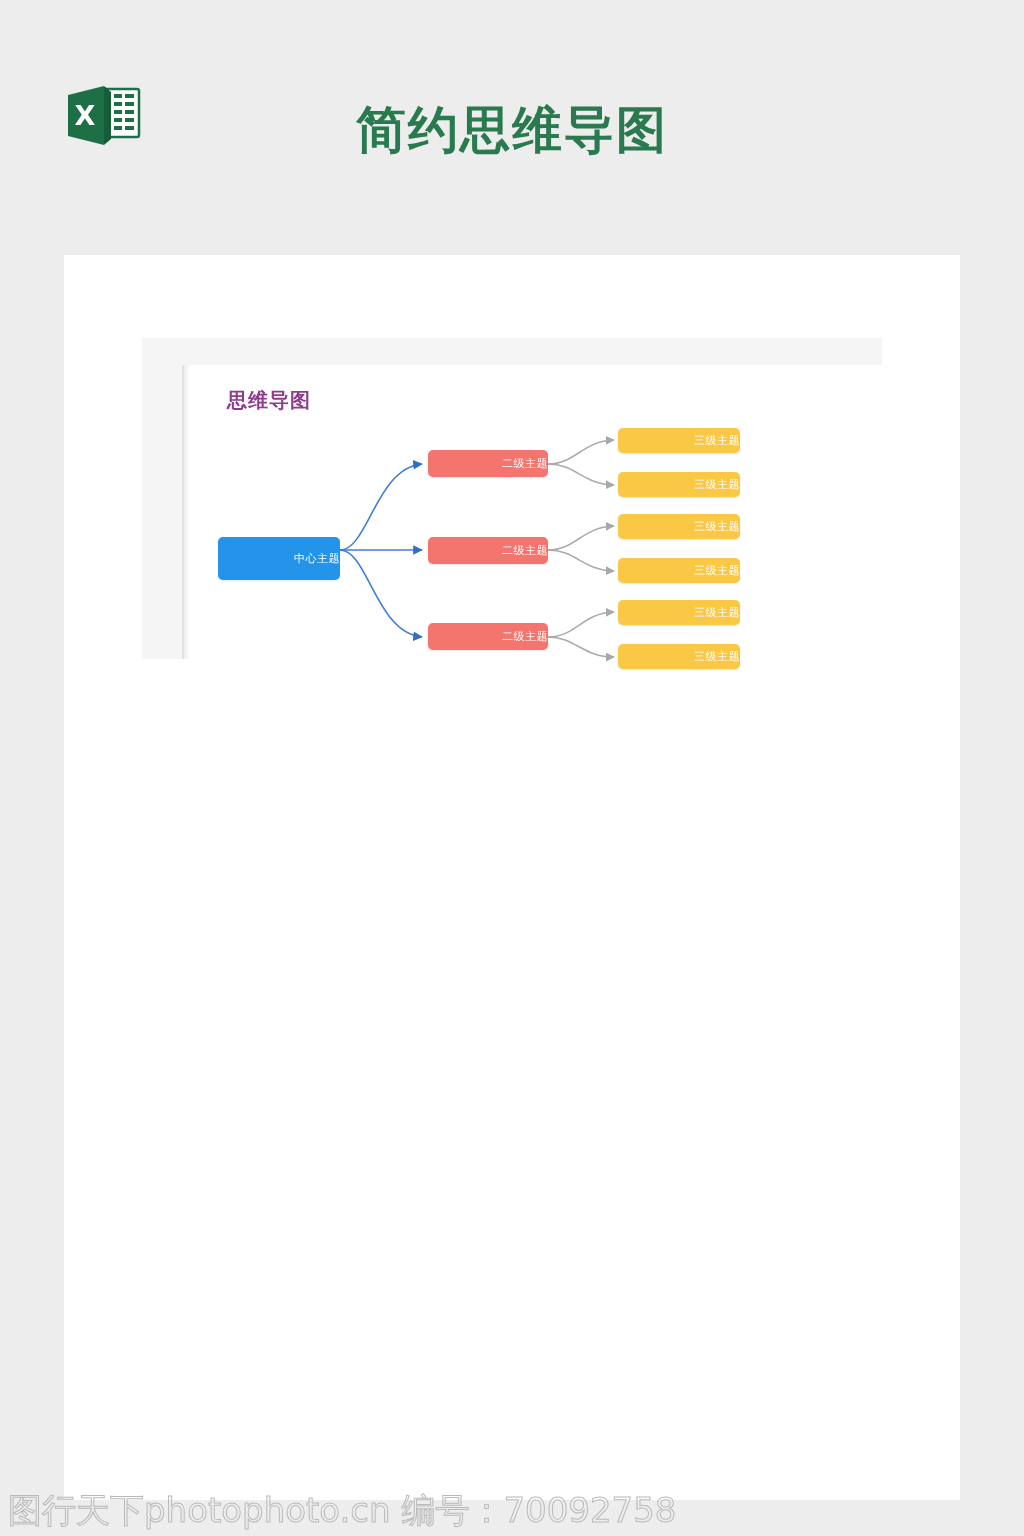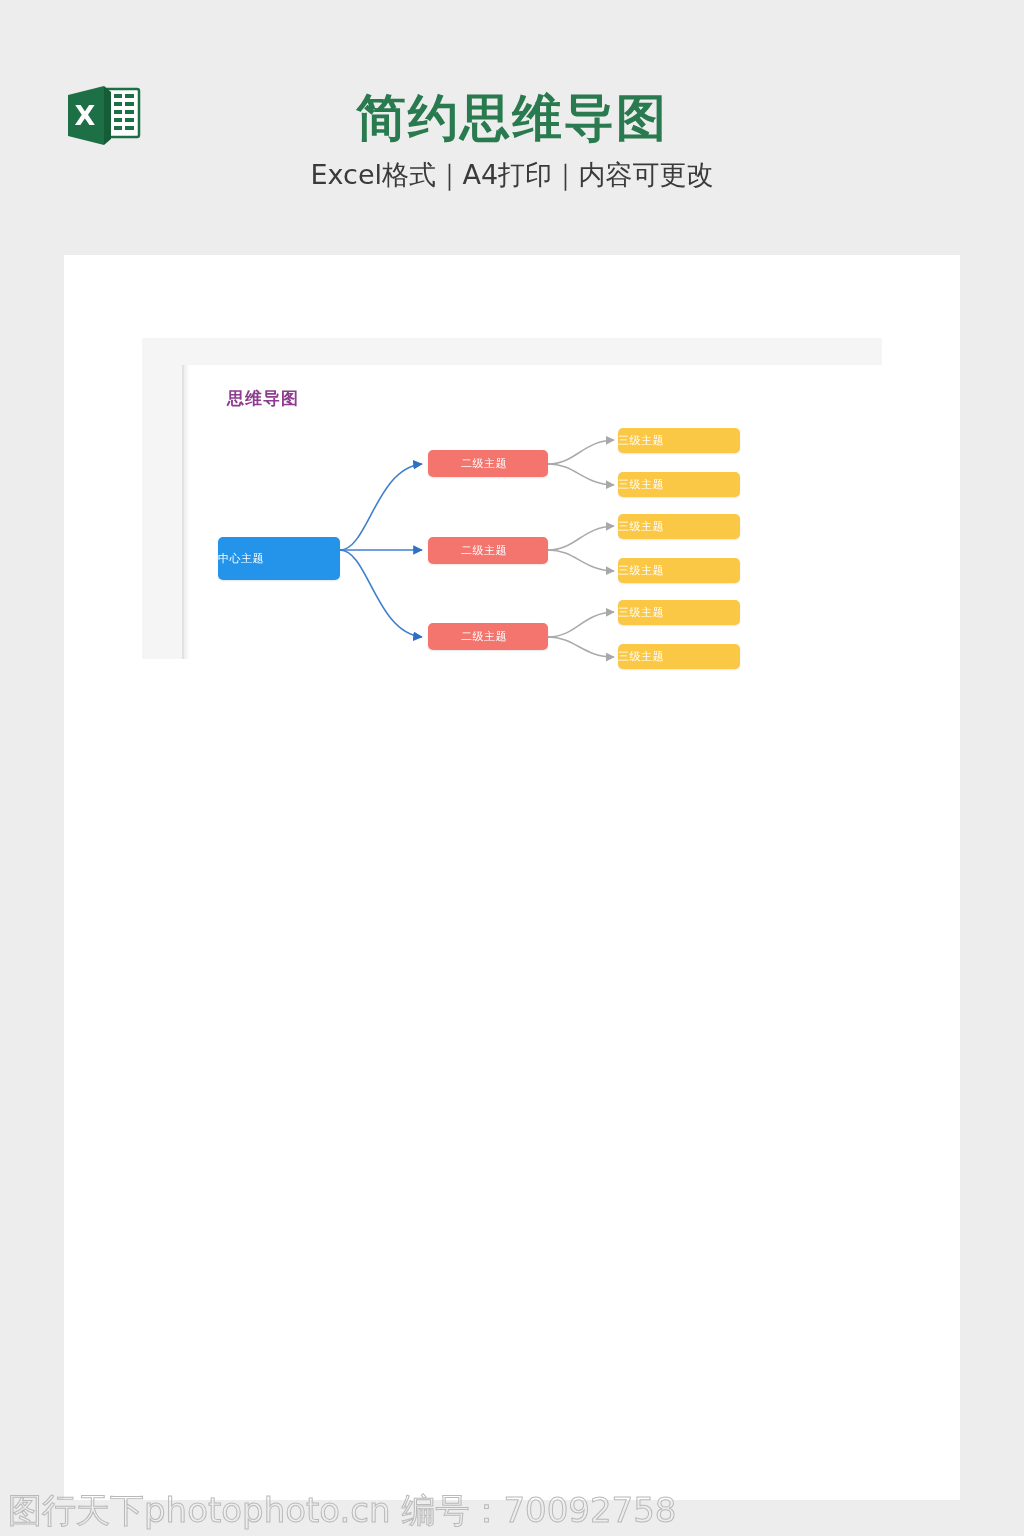--- a/index.html
+++ b/index.html
@@ -45,7 +45,7 @@
     color: #2a7a4f;
     letter-spacing: 2px;
     line-height: 60px;
-    margin: 4px;
+    margin: 16px;
     font-family: "DejaVu Sans", "Liberation Sans", sans-serif;
   }
   .sub-title {

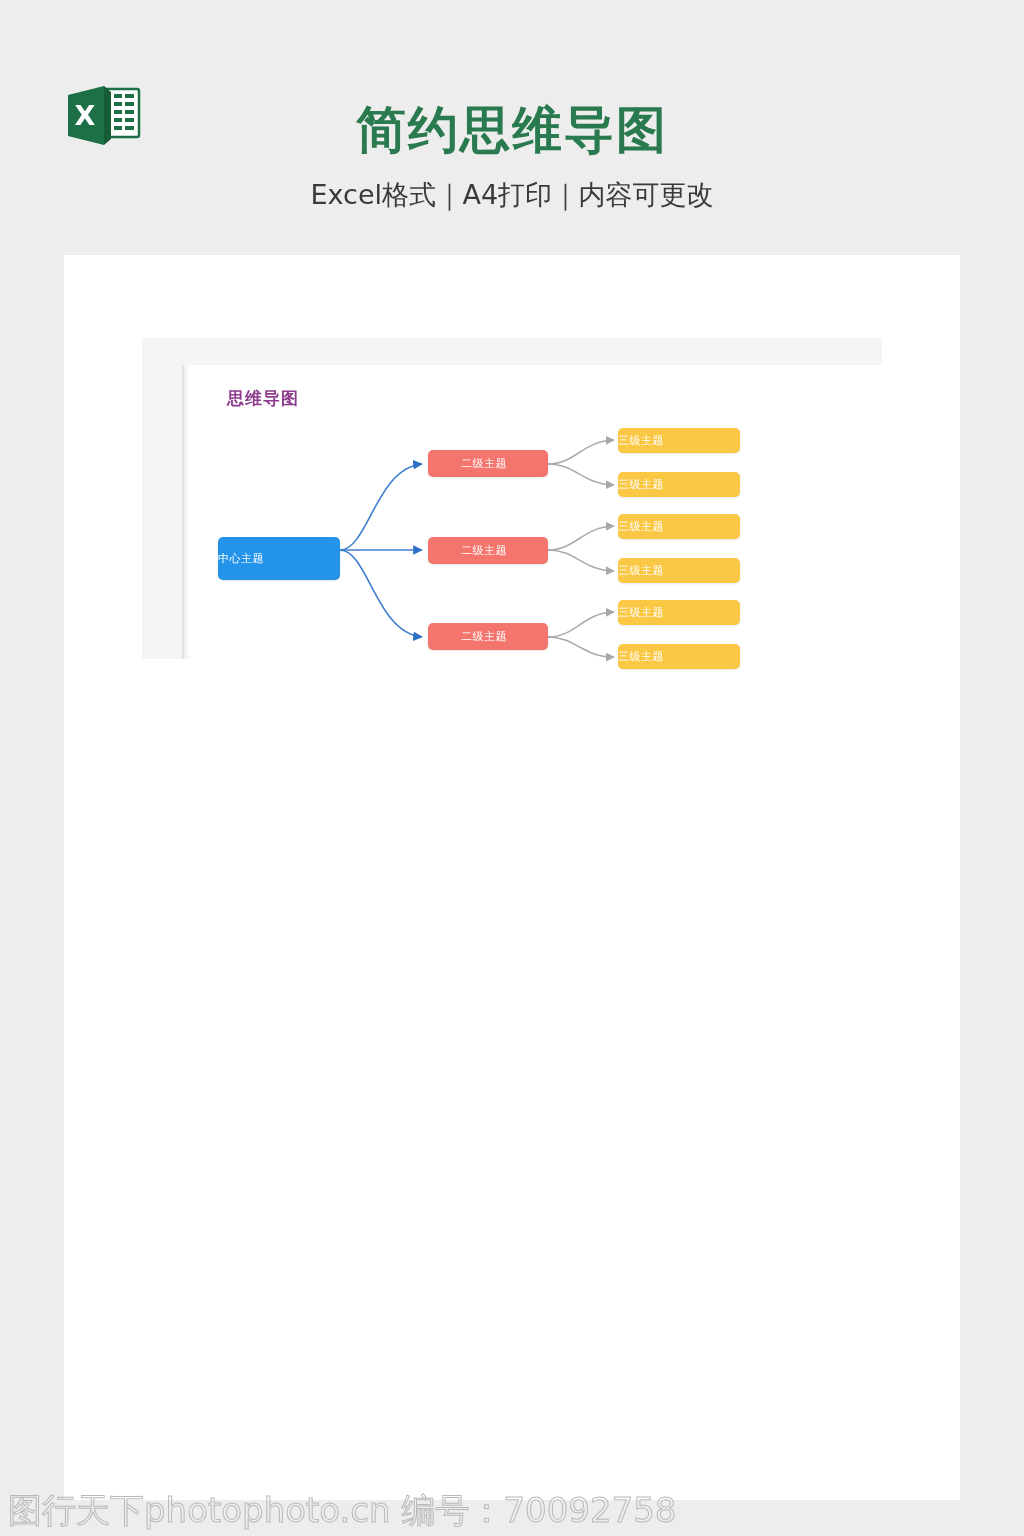--- a/index.html
+++ b/index.html
@@ -196,7 +196,6 @@
 
   <div class="title-block">
     <div class="main-title">简约思维导图</div>
-    <div class="sub-title">Excel格式｜A4打印｜内容可更改</div>
   </div>
 </div>
 

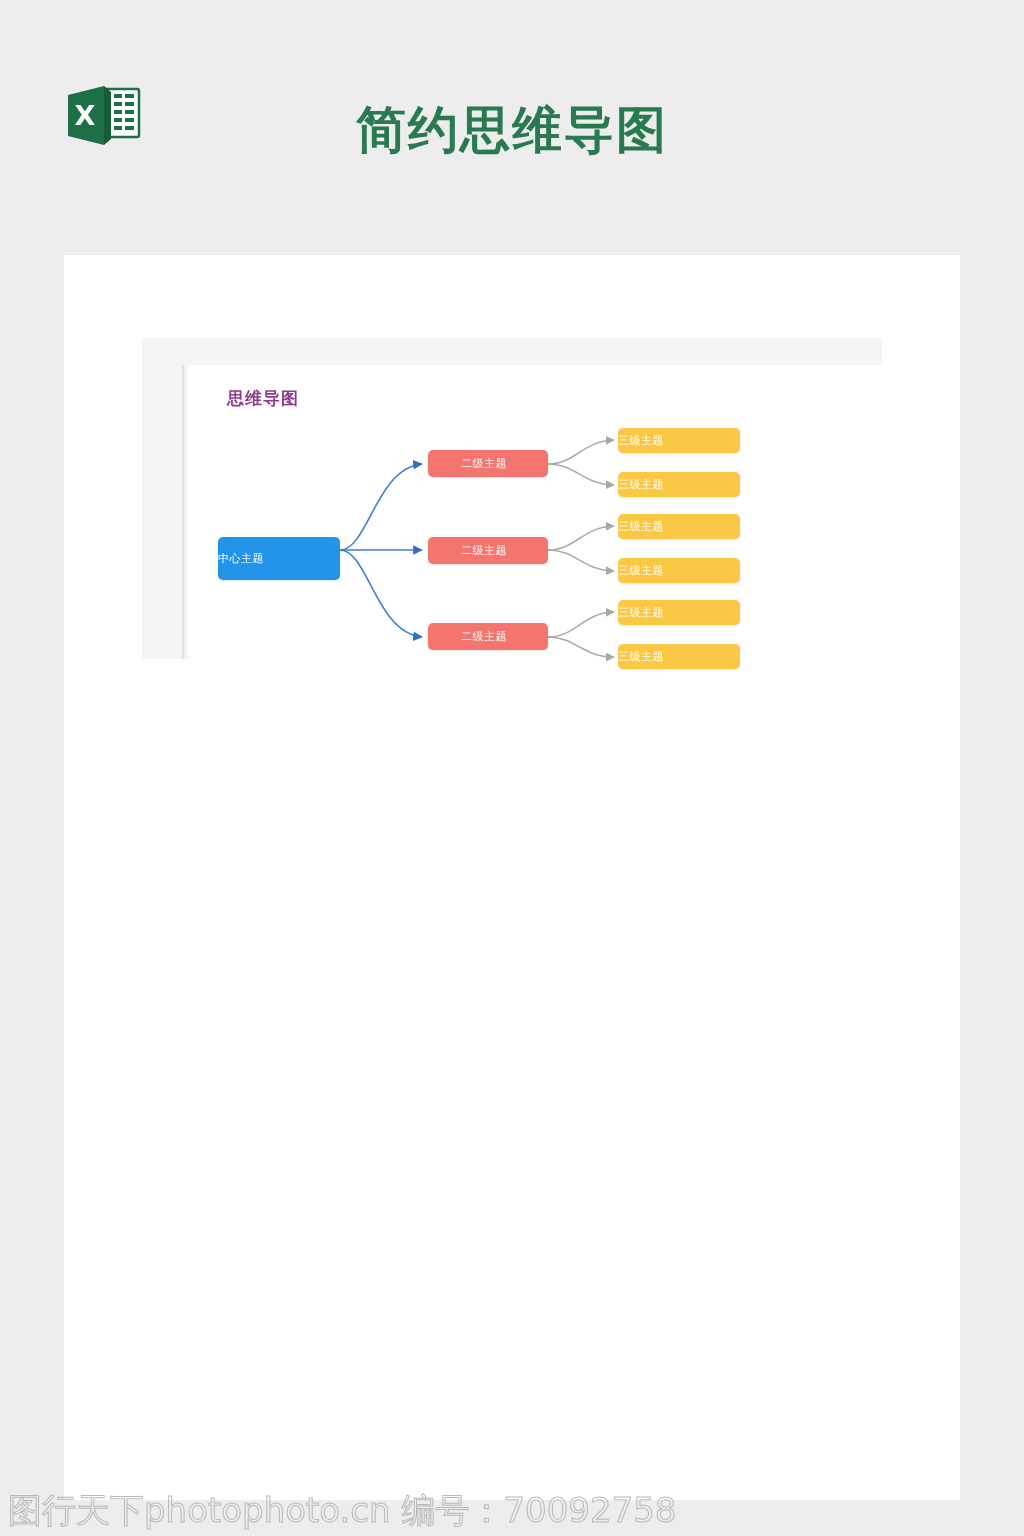--- a/index.html
+++ b/index.html
@@ -105,7 +105,7 @@
     position: absolute;
     left: 37px;
     top: 22px;
-    font-size: 17px;
+    font-size: 20px;
     font-weight: bold;
     color: #8e3c8e;
     letter-spacing: 1px;

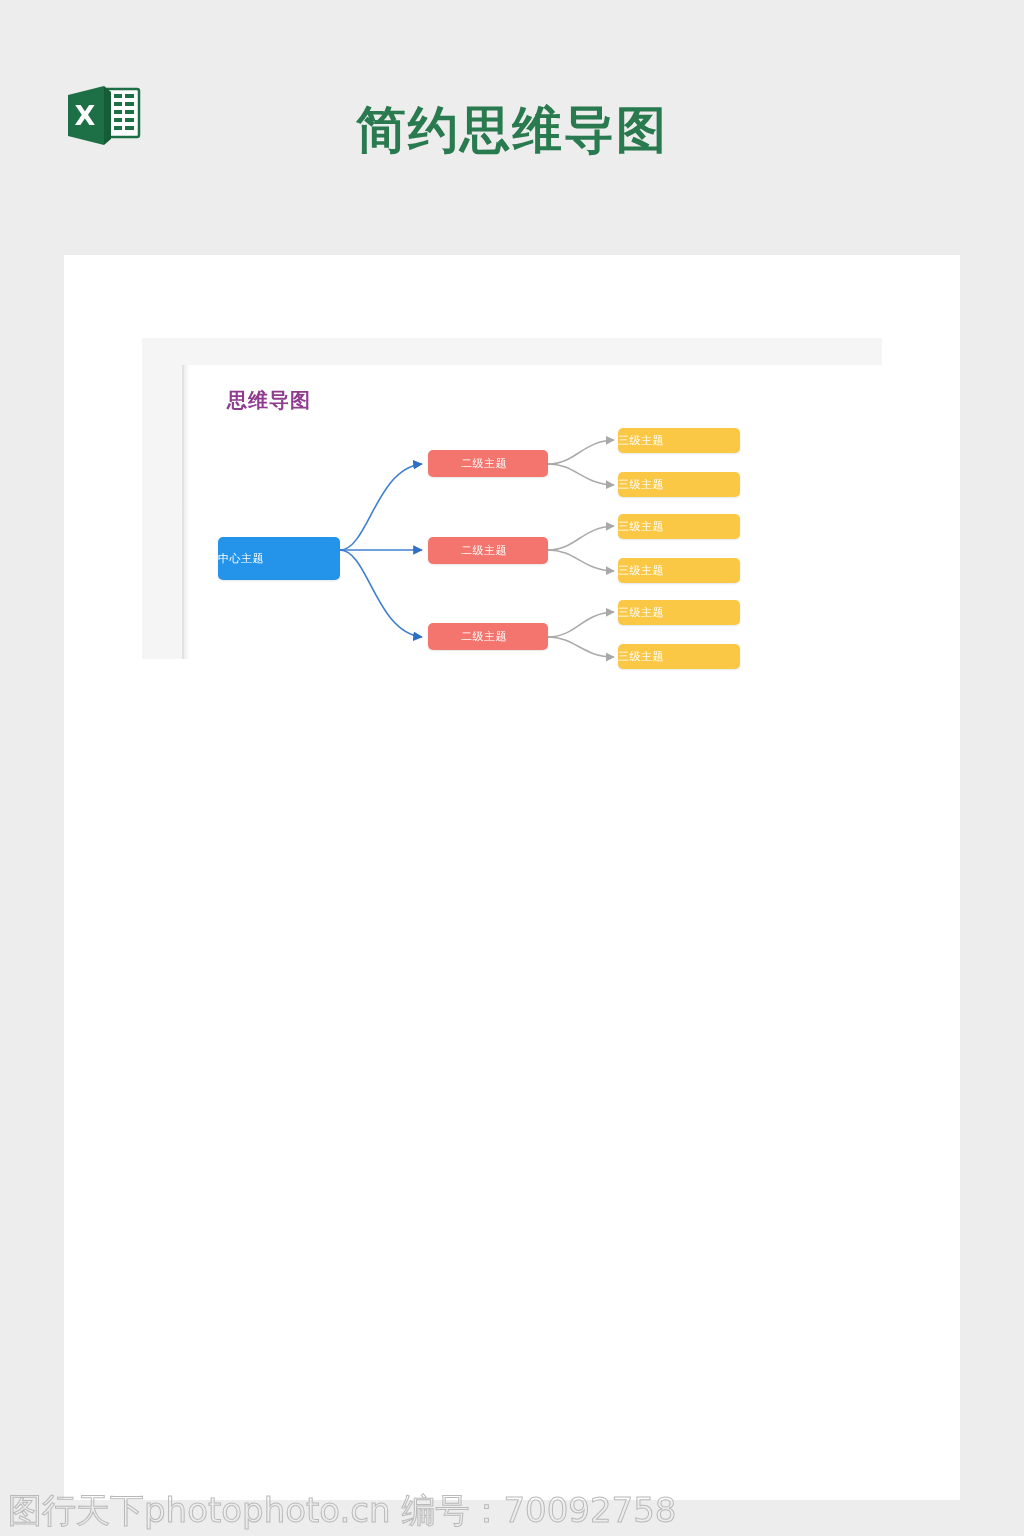--- a/index.html
+++ b/index.html
@@ -123,7 +123,7 @@
     position: absolute;
     display: flex;
     align-items: center;
-    justify-content: flex-start;
+    justify-content: flex-end;
     color: #ffffff;
     font-size: 11px;
     border-radius: 5px;

